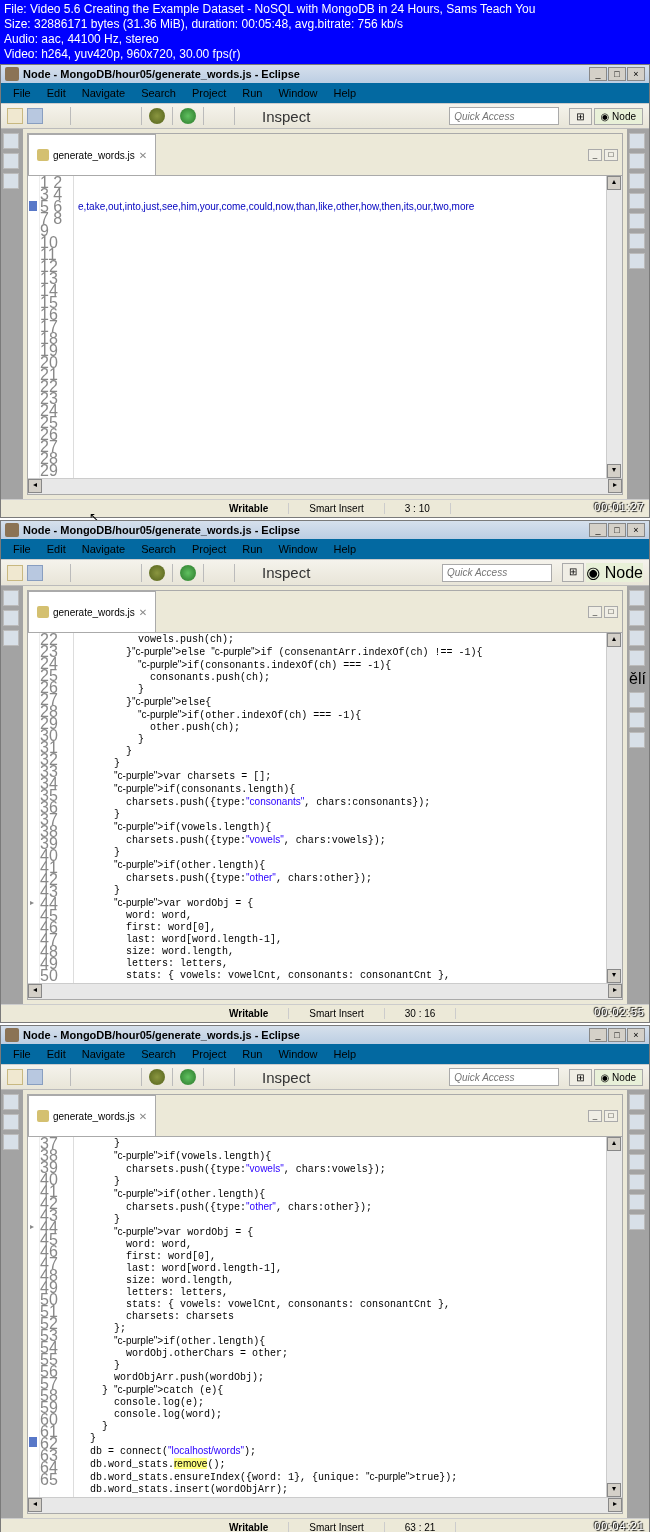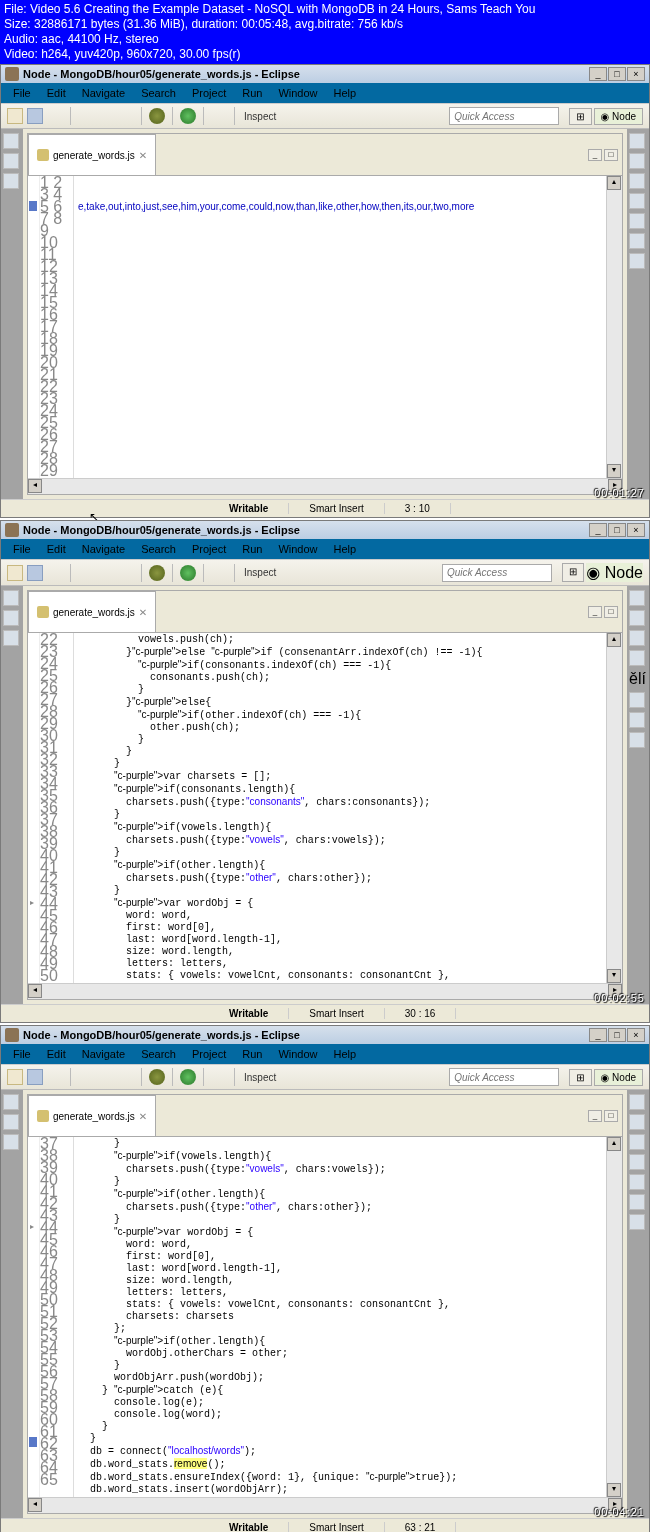--- a/index.html
+++ b/index.html
@@ -20,7 +20,7 @@
 .tb-save { background: #b8c8e0; border: 1px solid #889ec0; }
 .tb-debug { background: radial-gradient(circle, #8a9640, #5a6820); border-radius: 50%; }
 .tb-run { background: radial-gradient(circle, #60c060, #308030); border-radius: 50%; }
-.tb-inspect-lbl { font-size: 10px; color: #333; margin-left: 2px; }
+.tb-inspect-lbl { font-size: 15px; color: #333; margin-left: 20px; }
 .quick-access { margin-left: auto; width: 110px; height: 18px; border: 1px solid #aaa; font-size: 10px; padding: 1px 4px; color: #888; font-style: italic; background: #fff; }
 .perspective-btns { display: flex; gap: 2px; margin-left: 6px; }
 .persp-btn { padding: 2px 6px; border: 1px solid #aaa; background: #f0eee5; font-size: 10px; cursor: pointer; }

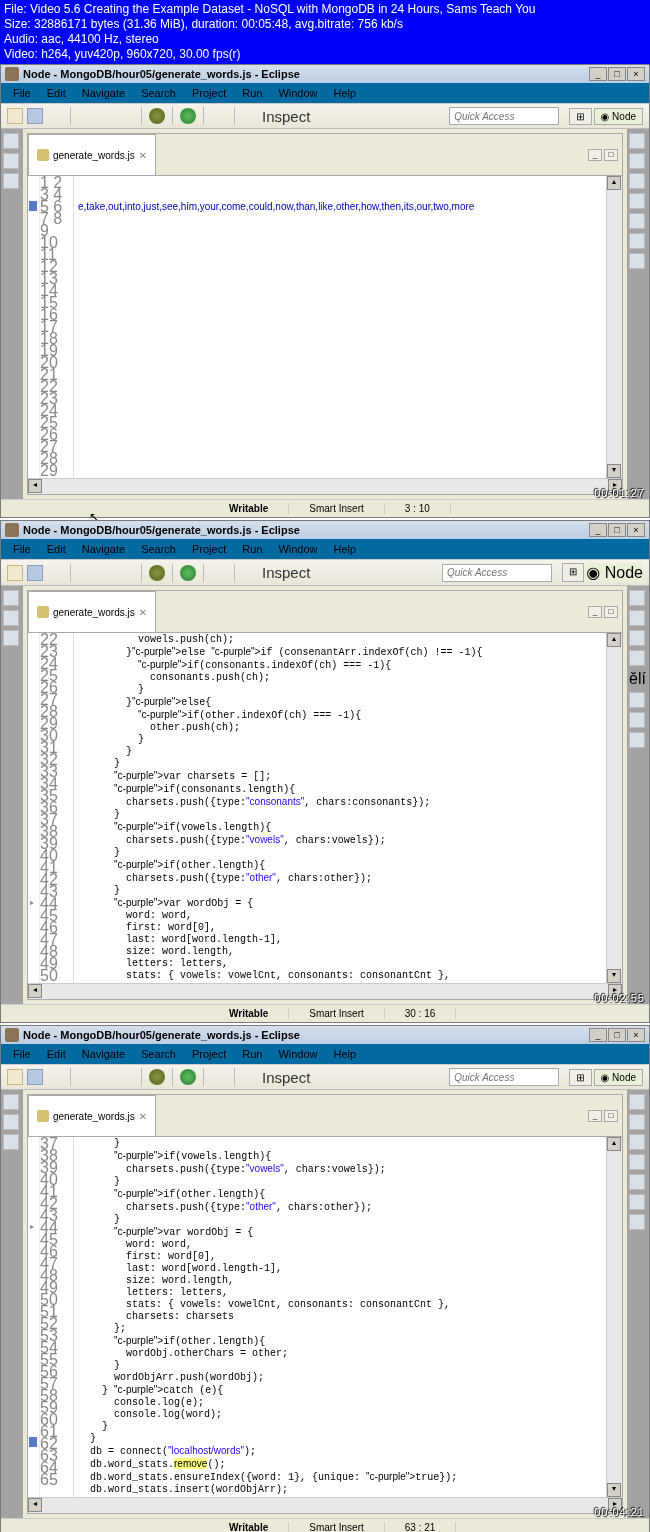--- a/index.html
+++ b/index.html
@@ -54,7 +54,7 @@
 .status-bar { background: #ece9d8; display: flex; padding: 3px 8px; font-size: 10px; border-top: 1px solid #ccc; }
 .status-cell { padding: 0 20px; border-right: 1px solid #ccc; }
 .status-cell:first-child { margin-left: 200px; font-weight: bold; }
-.timestamp { position: absolute; bottom: 18px; right: 4px; color: #fff; font-size: 11px; text-shadow: 1px 1px 1px #000, -1px -1px 1px #000; letter-spacing: 1px; }
+.timestamp { position: absolute; bottom: 4px; right: 4px; color: #fff; font-size: 11px; text-shadow: 1px 1px 1px #000, -1px -1px 1px #000; letter-spacing: 1px; }
 .cursor-img { position: absolute; width: 12px; height: 16px; font-size: 12px; pointer-events: none; }
 </style>
 </head>

